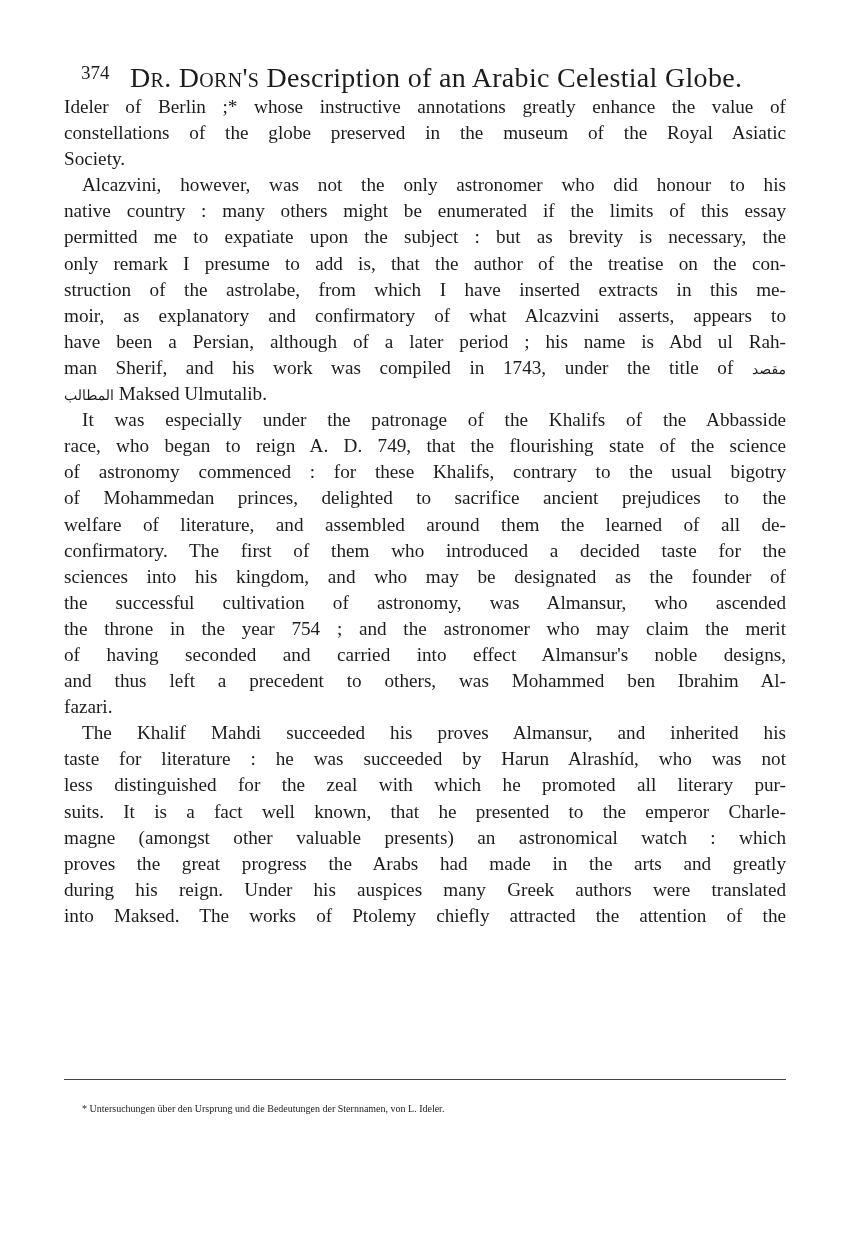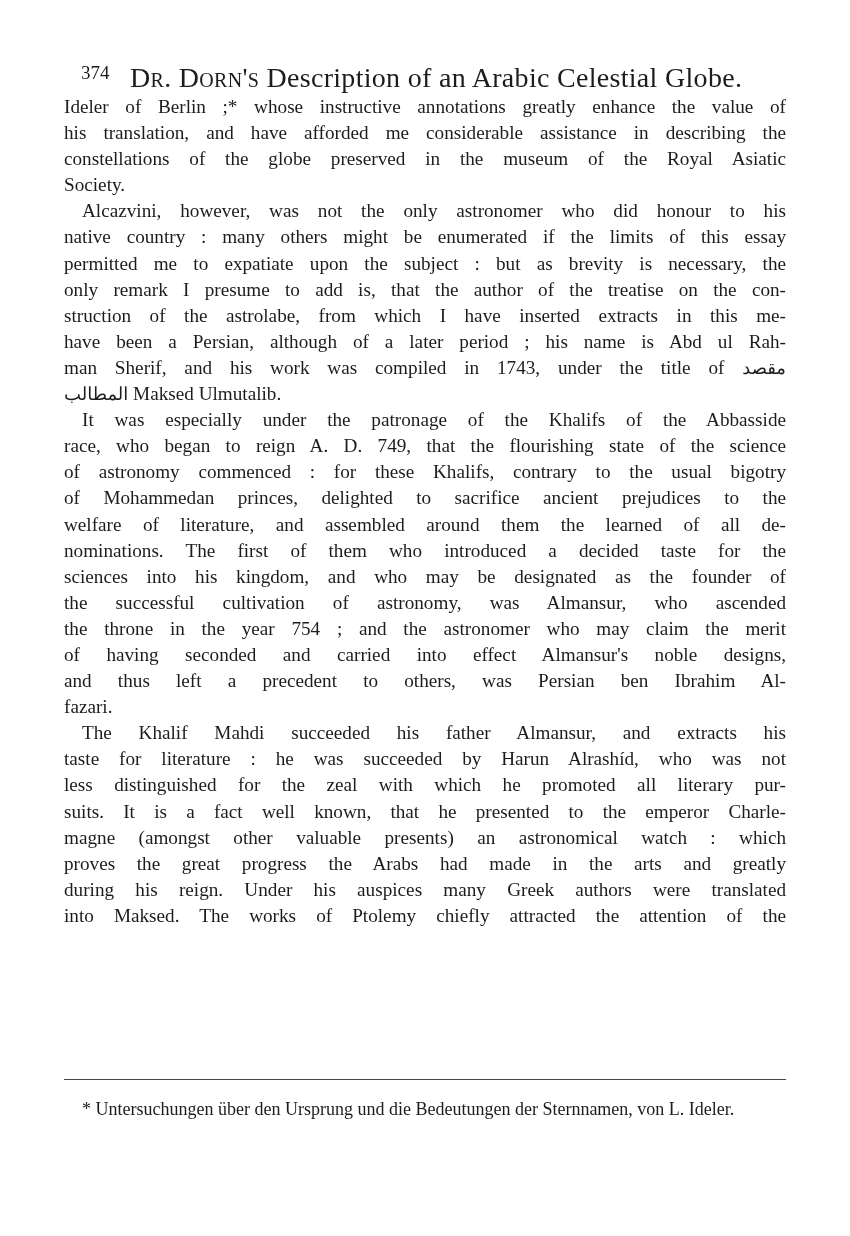--- a/index.html
+++ b/index.html
@@ -113,7 +113,6 @@
   <div class="body-text">
 
     <span class="line">Ideler of Berlin ;* whose instructive annotations greatly enhance the value of</span>
-    <span class="line">his translation, and have afforded me considerable assistance in describing the</span>
     <span class="line">constellations of the globe preserved in the museum of the Royal Asiatic</span>
     <span class="line last">Society.</span>
 

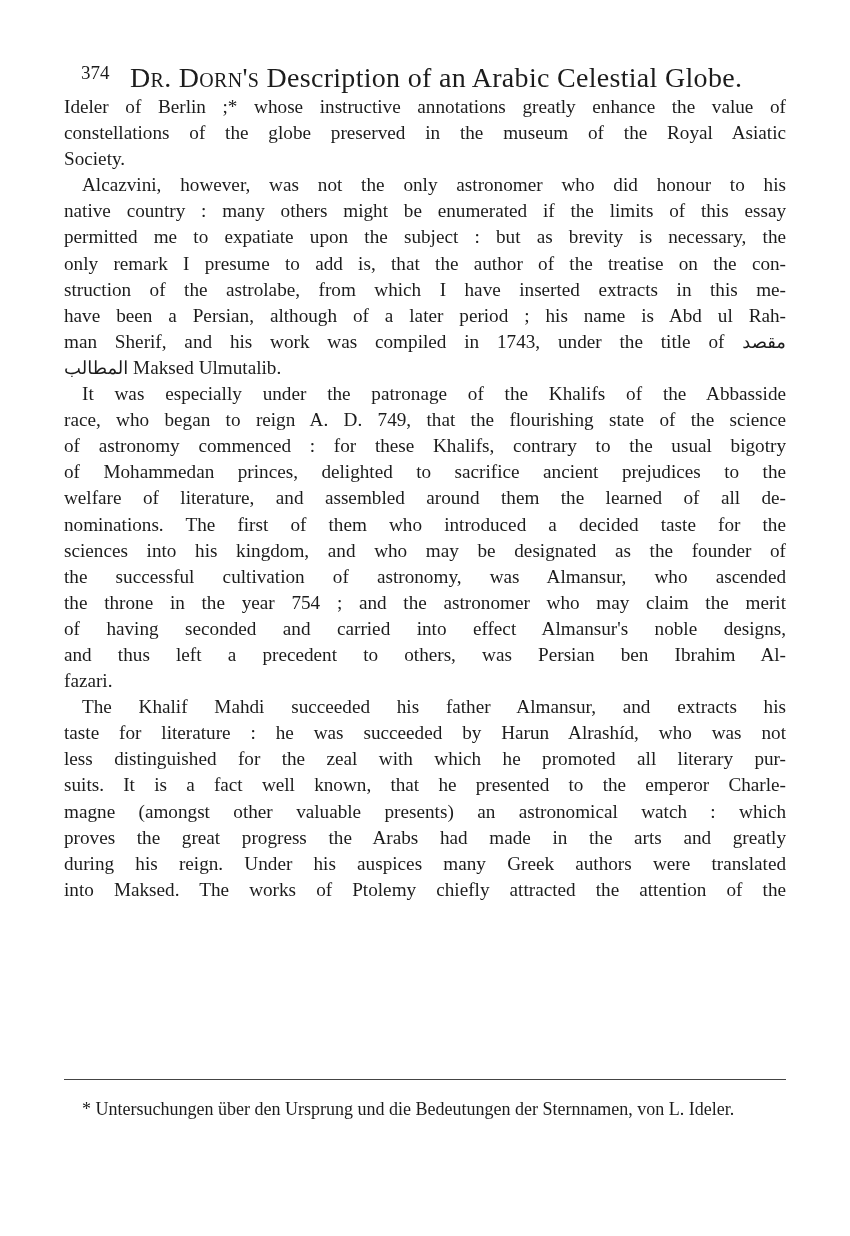--- a/index.html
+++ b/index.html
@@ -121,6 +121,7 @@
     <span class="line">permitted me to expatiate upon the subject : but as brevity is necessary, the</span>
     <span class="line">only remark I presume to add is, that the author of the treatise on the con-</span>
     <span class="line">struction of the astrolabe, from which I have inserted extracts in this me-</span>
+    <span class="line">moir, as explanatory and confirmatory of what Alcazvini asserts, appears to</span>
     <span class="line">have been a Persian, although of a later period ; his name is Abd ul Rah-</span>
     <span class="line" style="text-align-last: justify;"><span>man Sherif, and his work was compiled in 1743, under the title of</span> <span class="arabic">مقصد</span></span>
     <span class="line last"><span class="arabic">المطالب</span> <span>Maksed Ulmutalib.</span></span>

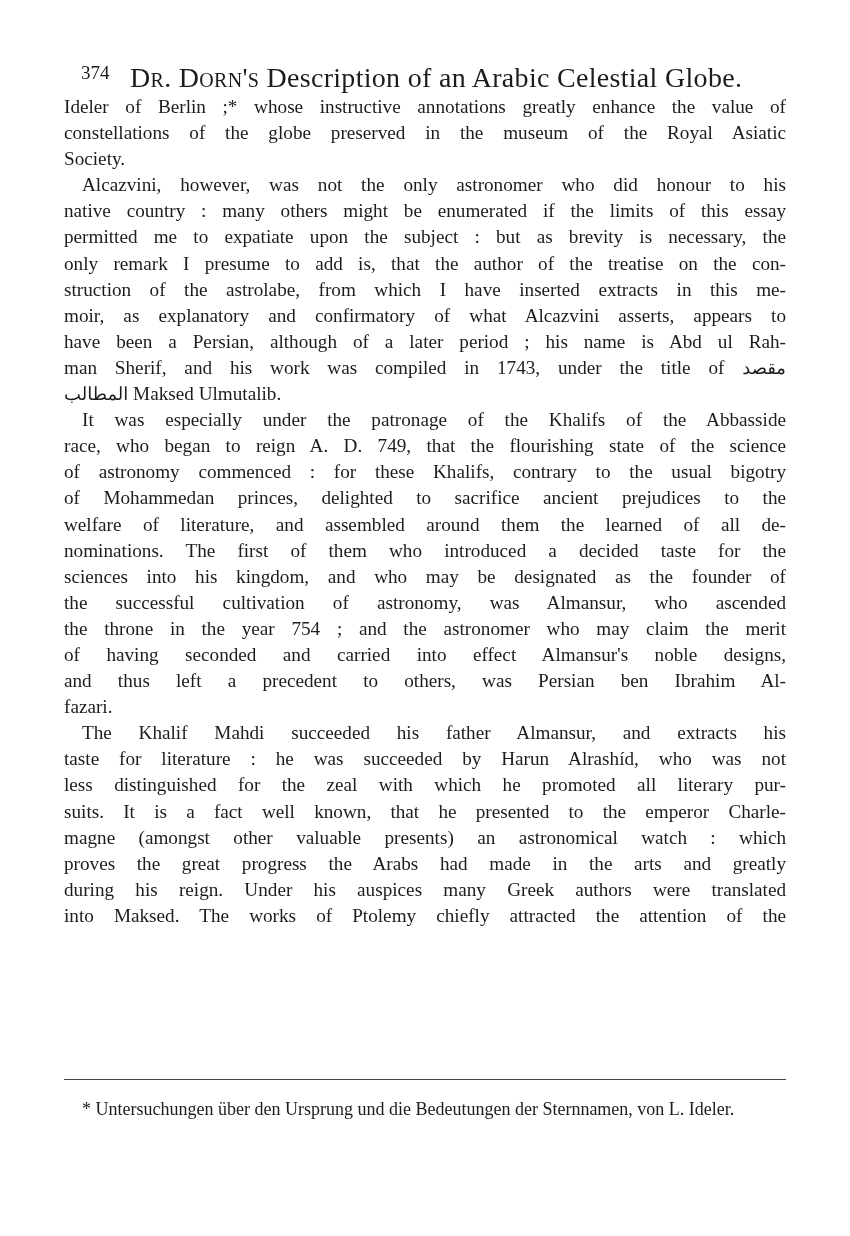--- a/index.html
+++ b/index.html
@@ -75,7 +75,7 @@
     }
     .arabic {
       font-family: Liberation Sans, sans-serif;
-      font-size: 18px;
+      font-size: 14px;
     }
     .footnote-rule {
       position: absolute;

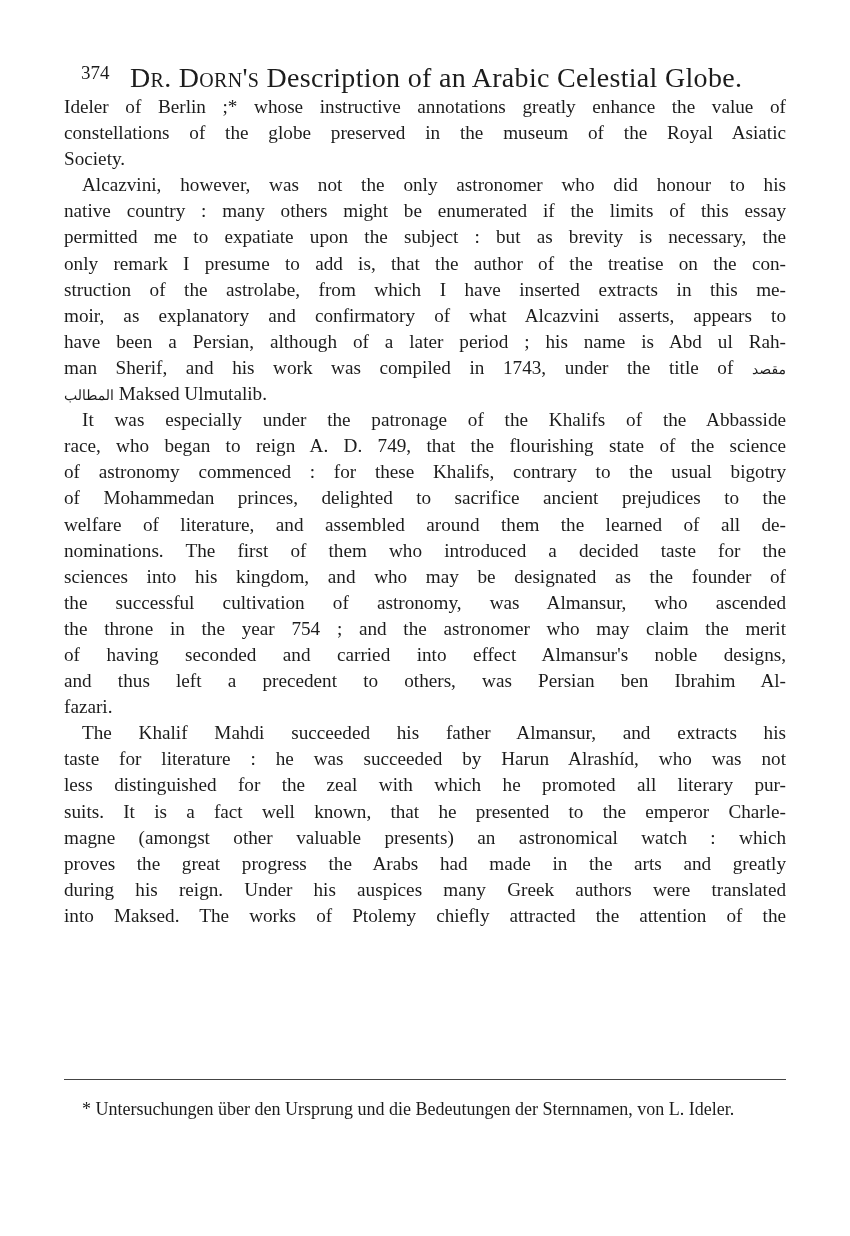--- a/index.html
+++ b/index.html
@@ -131,7 +131,7 @@
     <span class="line">of astronomy commenced : for these Khalifs, contrary to the usual bigotry</span>
     <span class="line">of Mohammedan princes, delighted to sacrifice ancient prejudices to the</span>
     <span class="line">welfare of literature, and assembled around them the learned of all de-</span>
-    <span class="line">nominations. The first of them who introduced a decided taste for the</span>
+    <span class="line">confirmatory. The first of them who introduced a decided taste for the</span>
     <span class="line">sciences into his kingdom, and who may be designated as the founder of</span>
     <span class="line">the successful cultivation of astronomy, was Almansur, who ascended</span>
     <span class="line">the throne in the year 754 ; and the astronomer who may claim the merit</span>

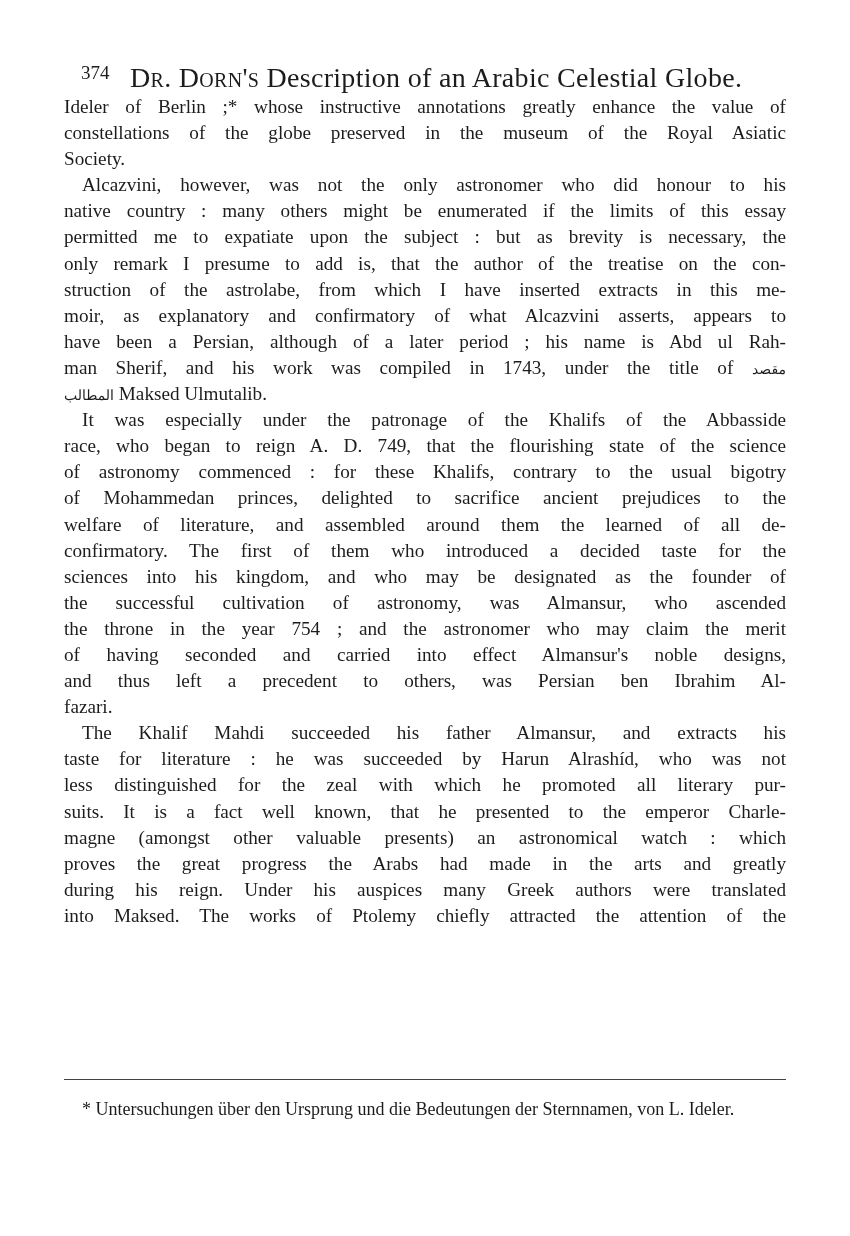--- a/index.html
+++ b/index.html
@@ -136,7 +136,7 @@
     <span class="line">the successful cultivation of astronomy, was Almansur, who ascended</span>
     <span class="line">the throne in the year 754 ; and the astronomer who may claim the merit</span>
     <span class="line">of having seconded and carried into effect Almansur's noble designs,</span>
-    <span class="line">and thus left a precedent to others, was Persian ben Ibrahim Al-</span>
+    <span class="line">and thus left a precedent to others, was Mohammed ben Ibrahim Al-</span>
     <span class="line last">fazari.</span>
 
     <span class="line indent">The Khalif Mahdi succeeded his father Almansur, and extracts his</span>

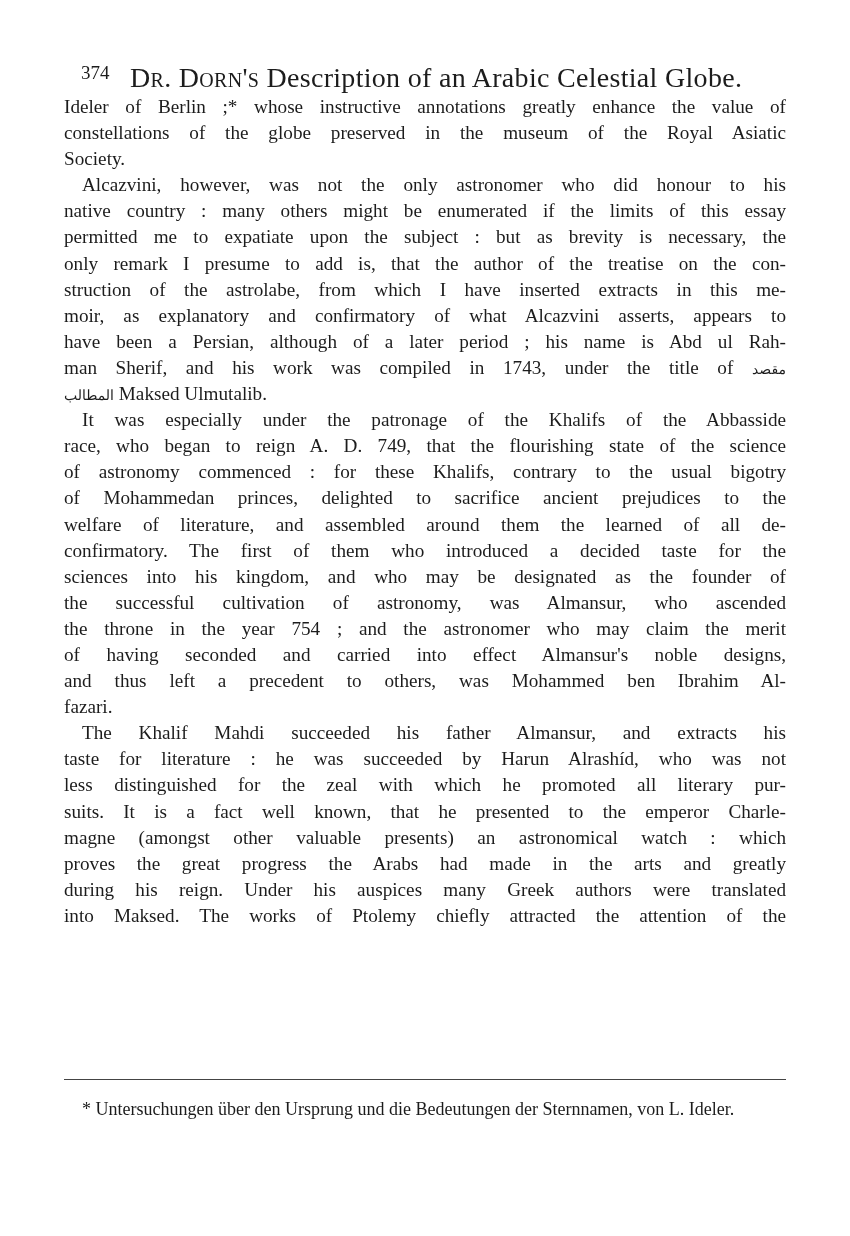--- a/index.html
+++ b/index.html
@@ -139,7 +139,7 @@
     <span class="line">and thus left a precedent to others, was Mohammed ben Ibrahim Al-</span>
     <span class="line last">fazari.</span>
 
-    <span class="line indent">The Khalif Mahdi succeeded his father Almansur, and extracts his</span>
+    <span class="line indent">The Khalif Mahdi succeeded his proves Almansur, and inherited his</span>
     <span class="line">taste for literature : he was succeeded by Harun Alrashíd, who was not</span>
     <span class="line">less distinguished for the zeal with which he promoted all literary pur-</span>
     <span class="line">suits. It is a fact well known, that he presented to the emperor Charle-</span>

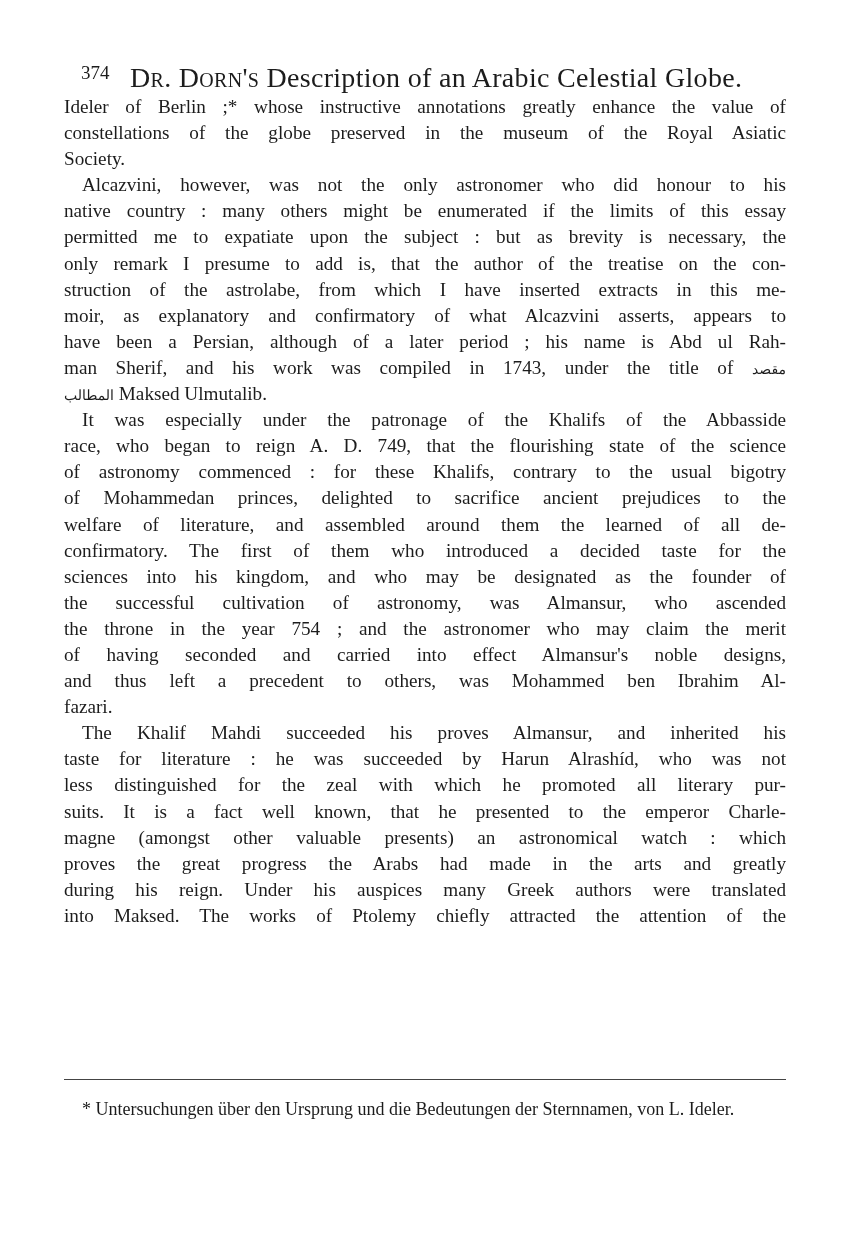--- a/index.html
+++ b/index.html
@@ -89,7 +89,7 @@
       top: 1096px;
       left: 0;
       width: 722px;
-      font-size: 18px;
+      font-size: 10px;
       line-height: 26px;
     }
     .footnote .fn-line {

